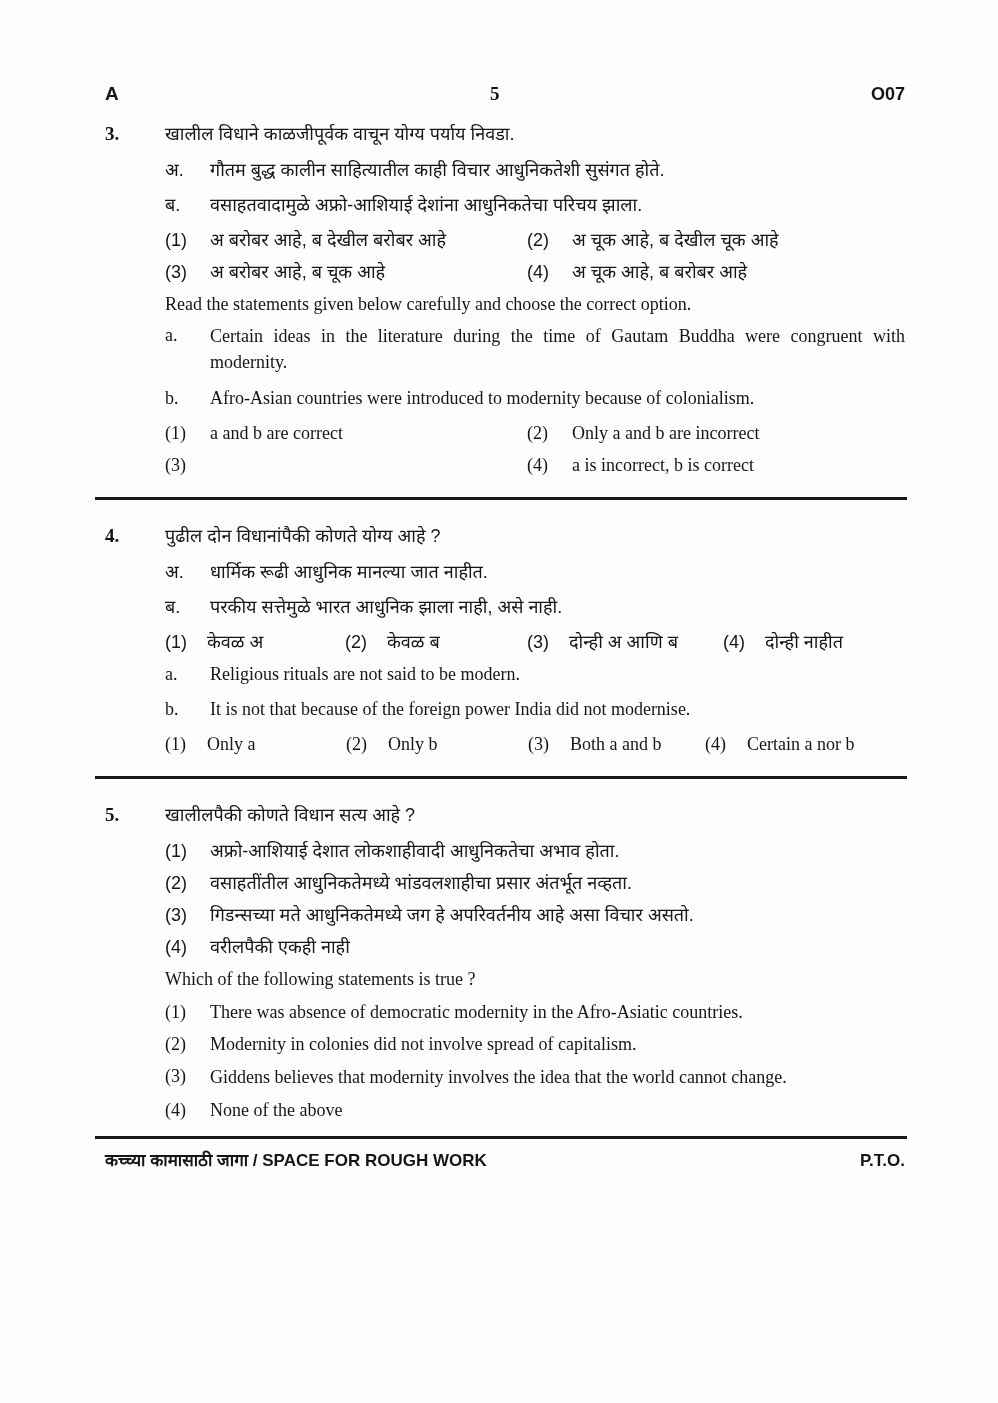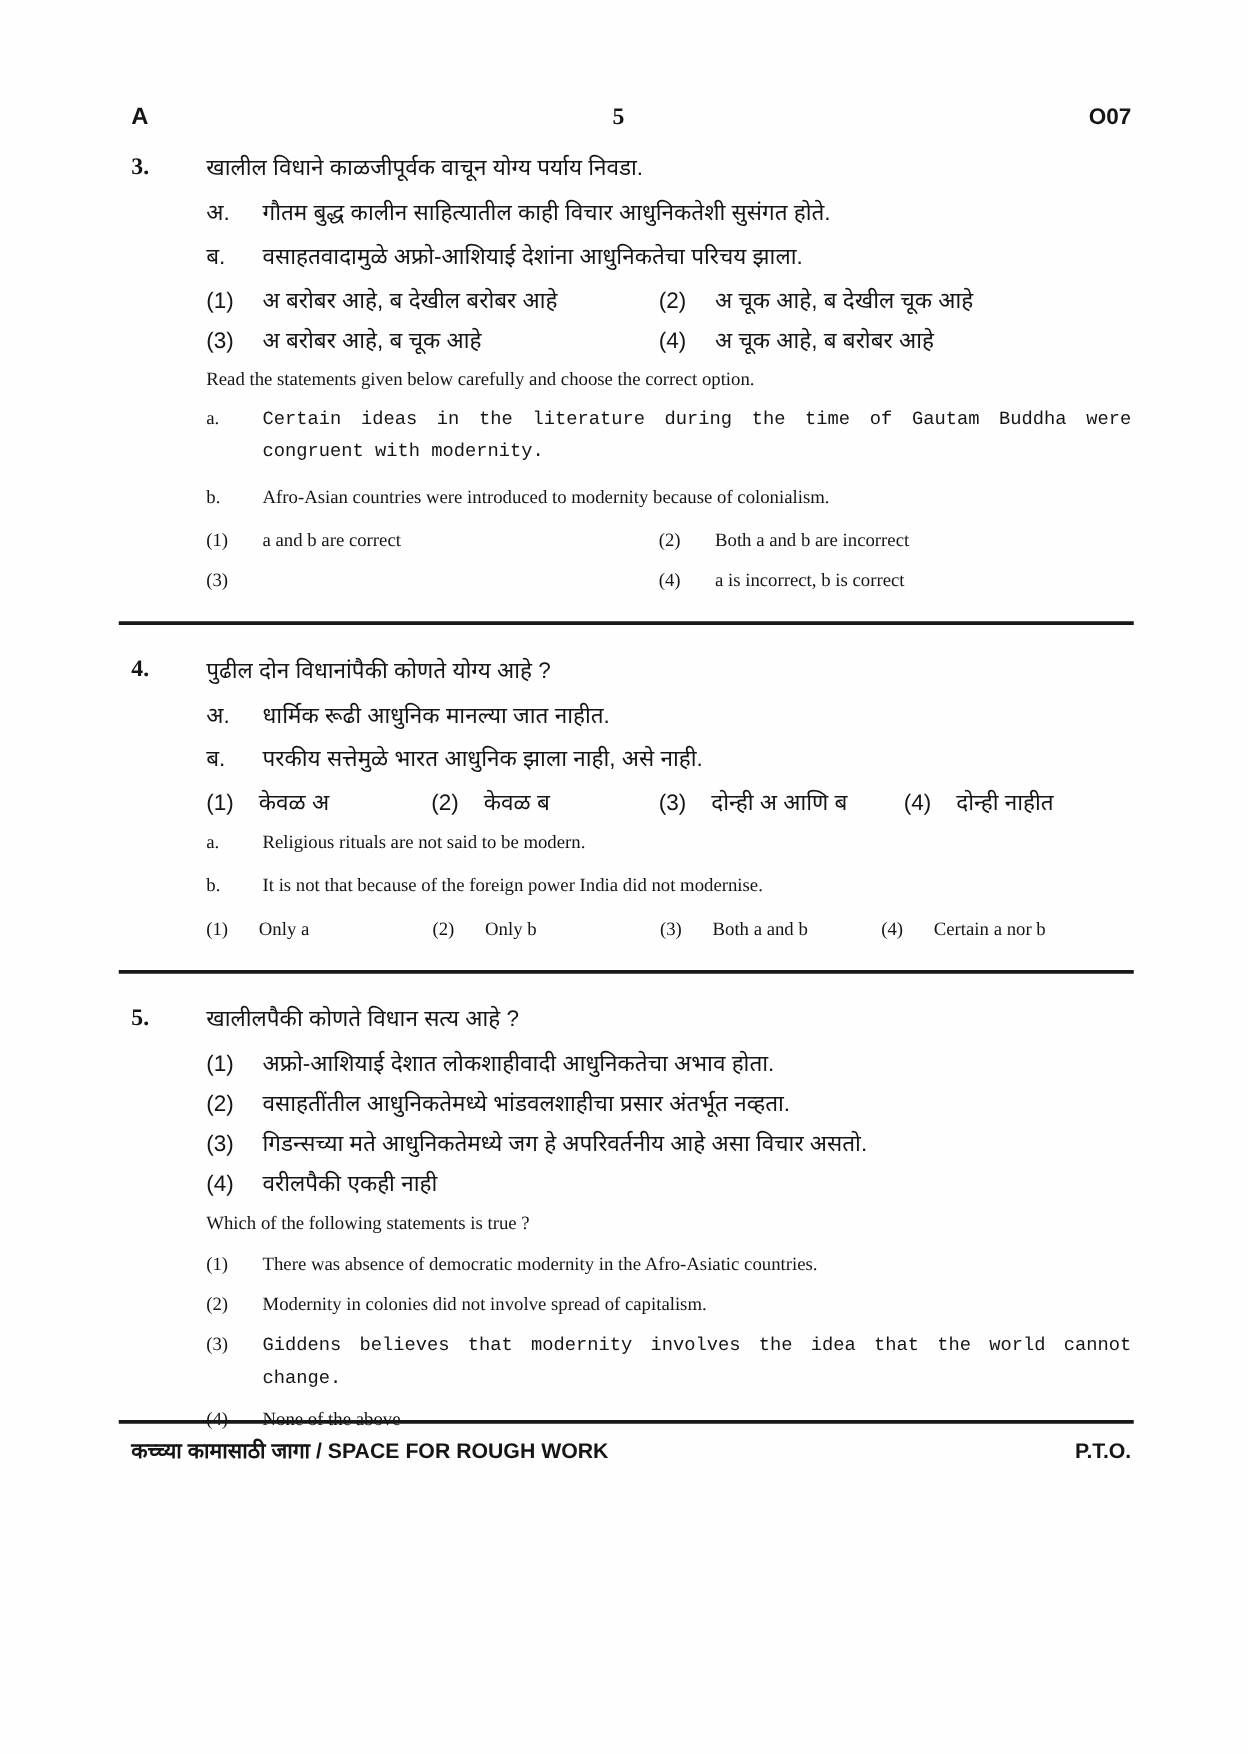--- a/index.html
+++ b/index.html
@@ -15,7 +15,7 @@
   }
   
   .mr { font-family: "Liberation Sans", "DejaVu Sans", sans-serif; font-weight: 400; font-size: 18px; line-height: 24px; }
-  .en { font-family: "Liberation Serif", "DejaVu Serif", serif; font-weight: 400; font-size: 15px; line-height: 24px; }
+  .en { font-family: "Liberation Serif", "DejaVu Serif", serif; font-weight: 400; font-size: 18px; line-height: 24px; }
   
   .header { display: flex; justify-content: space-between; align-items: baseline; margin-bottom: 17px; }
   .set-label  { font-family: "Liberation Sans", sans-serif; font-weight: 700; font-size: 19px; }

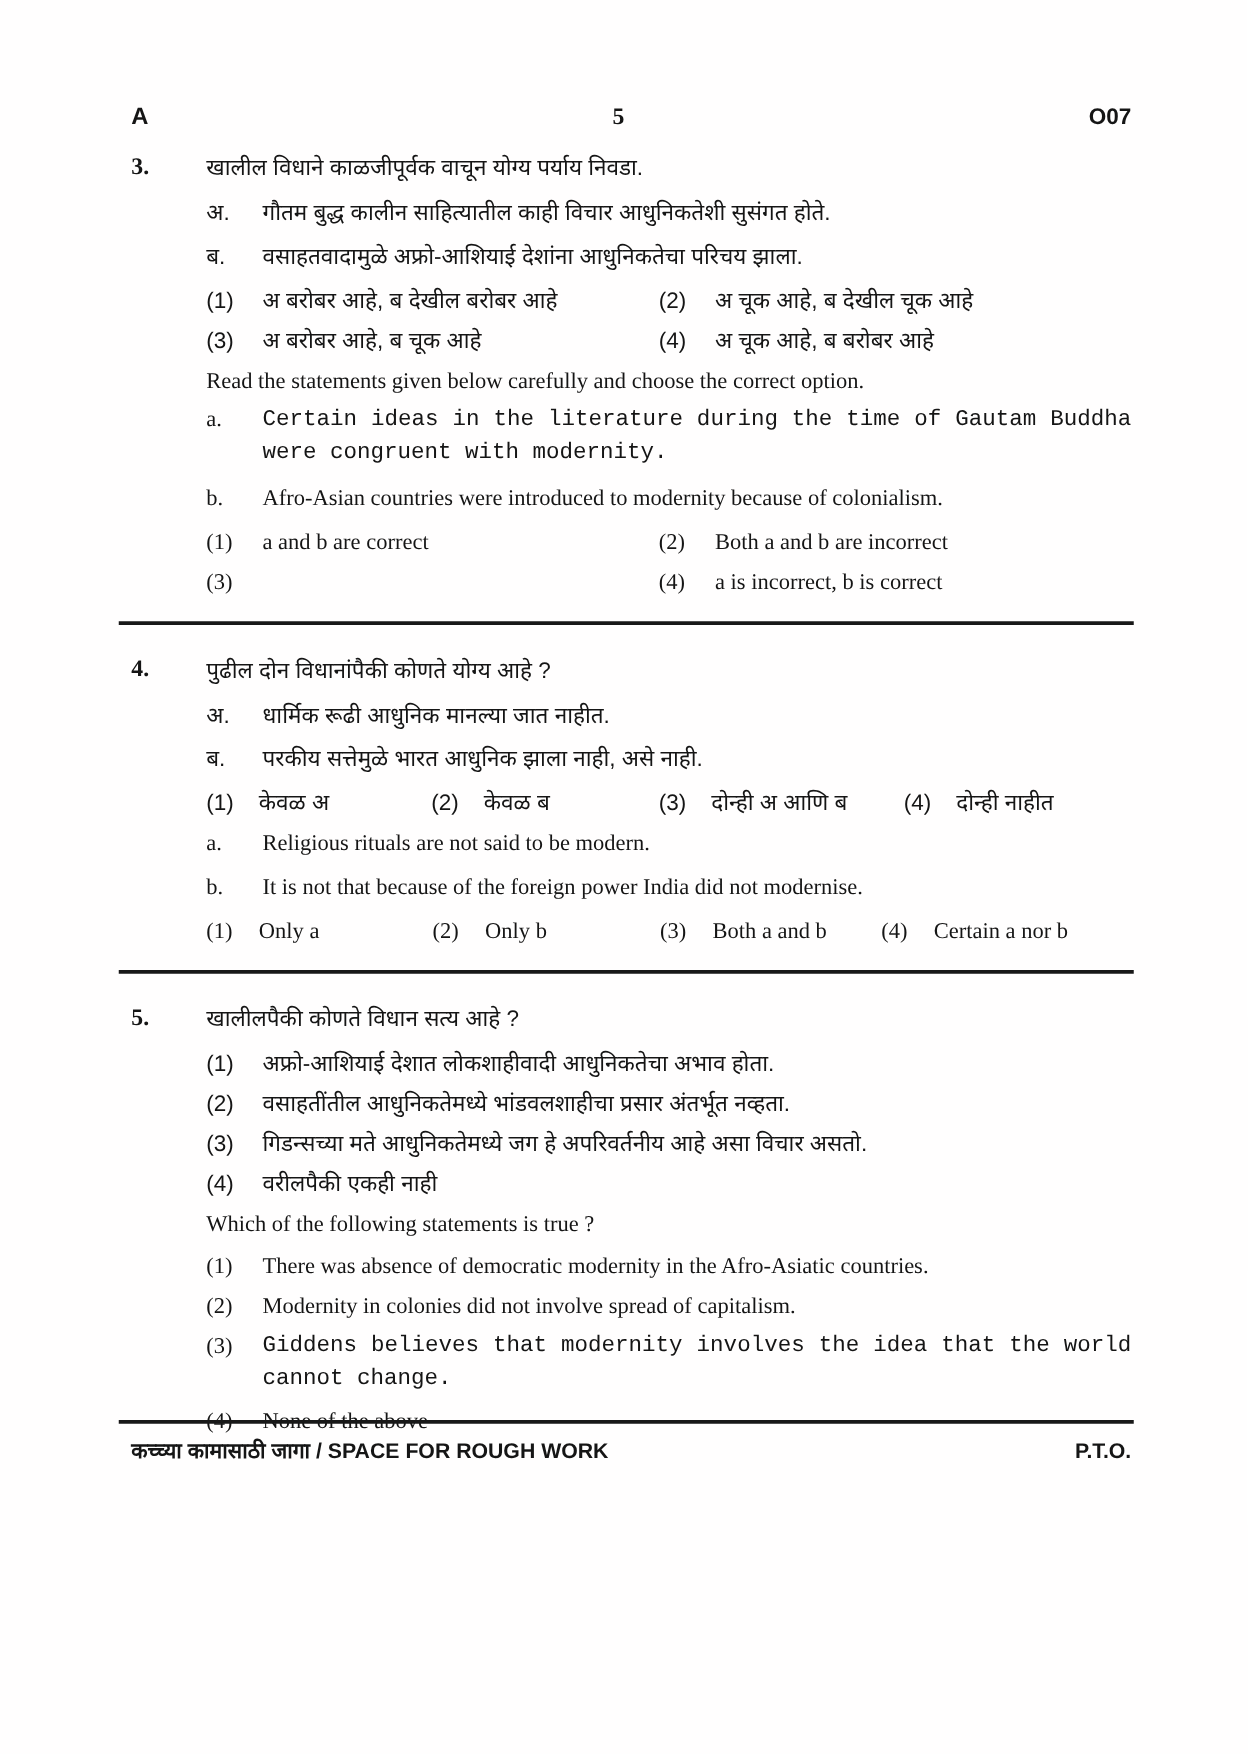--- a/index.html
+++ b/index.html
@@ -34,7 +34,7 @@
   .optrow4e { display: grid; grid-template-columns: 181px 182px 177px 1fr; margin-bottom: 8px; }
   .optrow4e .opt { grid-template-columns: 42px 1fr; }
   .optstack .opt { margin-bottom: 8px; }
-  .justify { text-align: justify; line-height: 26px; font-family: Liberation Mono, monospace; }
+  .justify { text-align: justify; line-height: 26px; }
   
   .divider { height: 3px; background: #181818; margin: 12px 0 24px -10px; width: 812px; border: 0; }
   

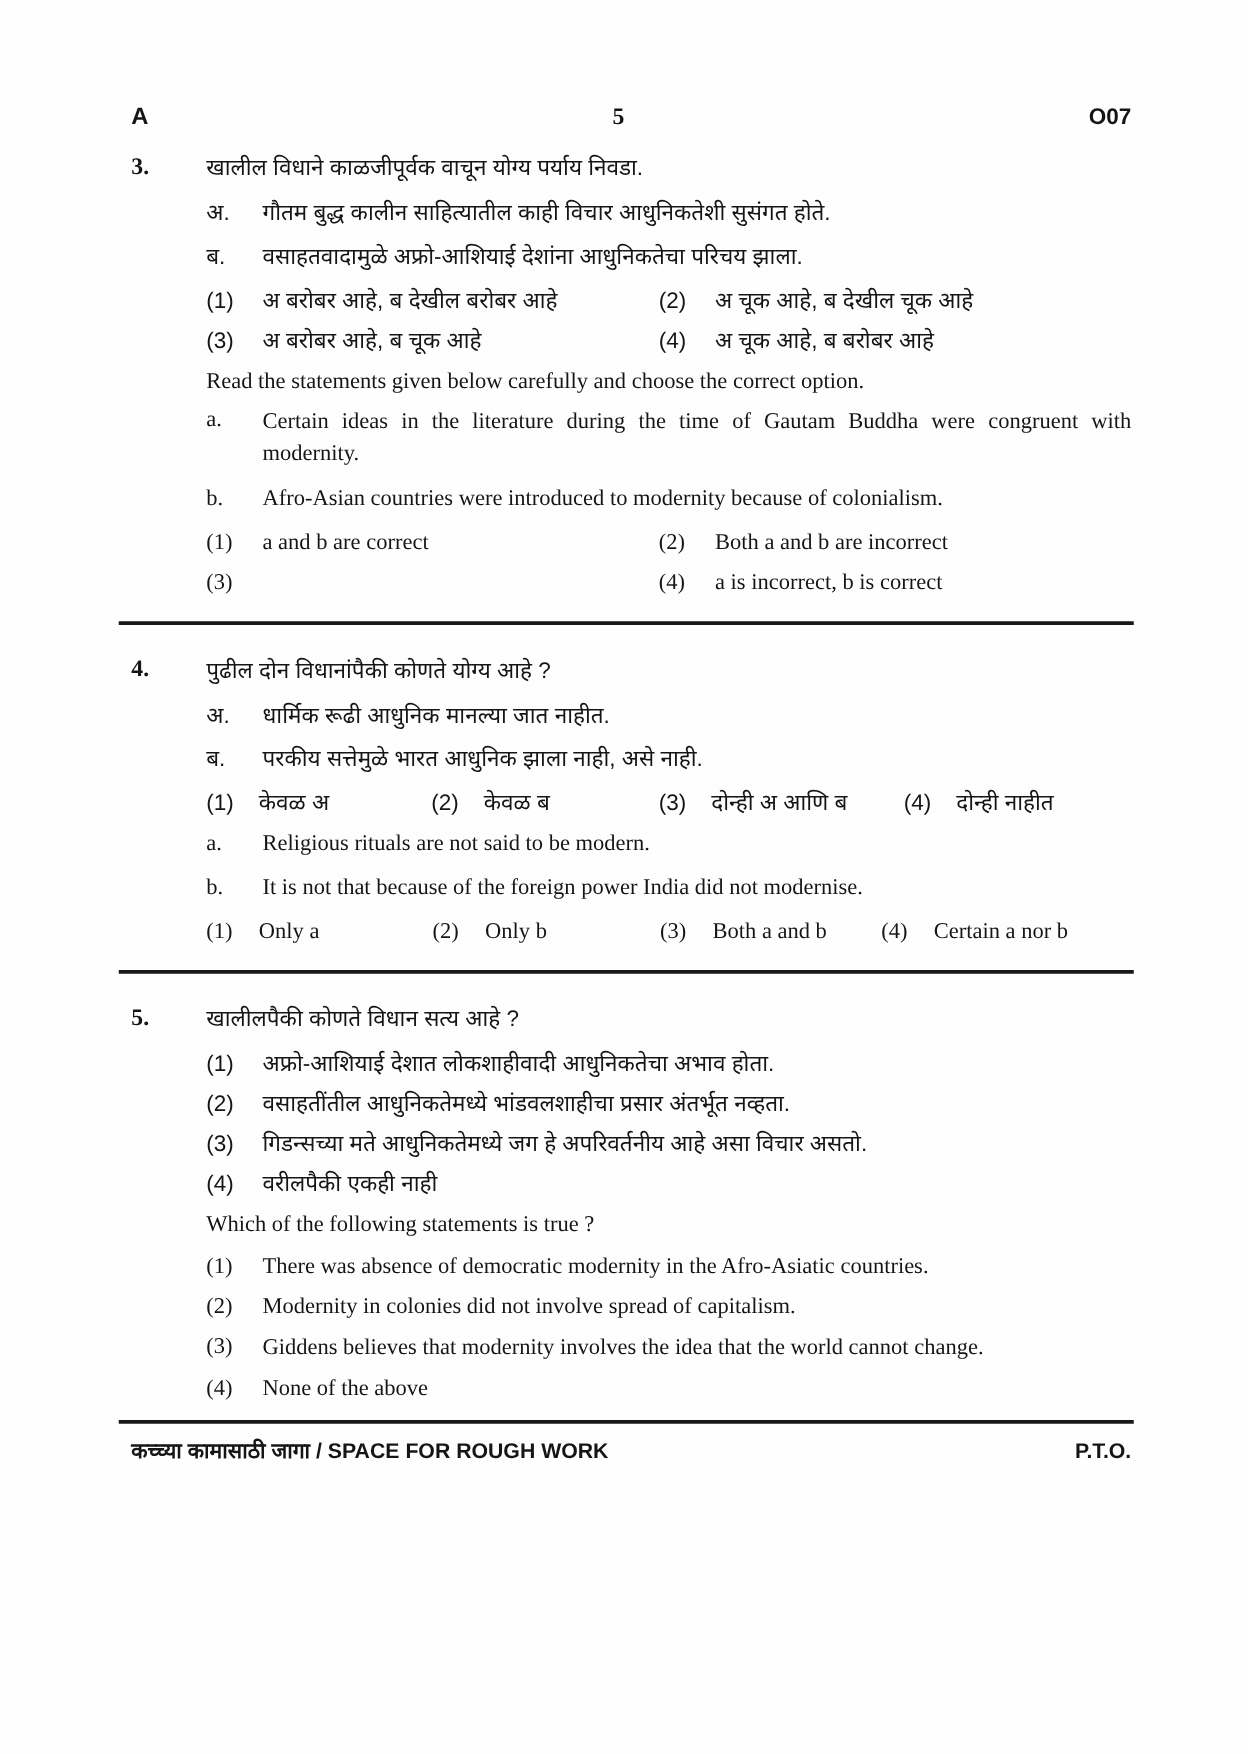--- a/index.html
+++ b/index.html
@@ -103,7 +103,7 @@
         </div>
         <div class="opt">
           <span>(2)</span>
-          <span>Both a and b are incorrect</span>
+          <span>Only a and b are incorrect</span>
         </div>
       </div>
       <div class="optrow2 en">

